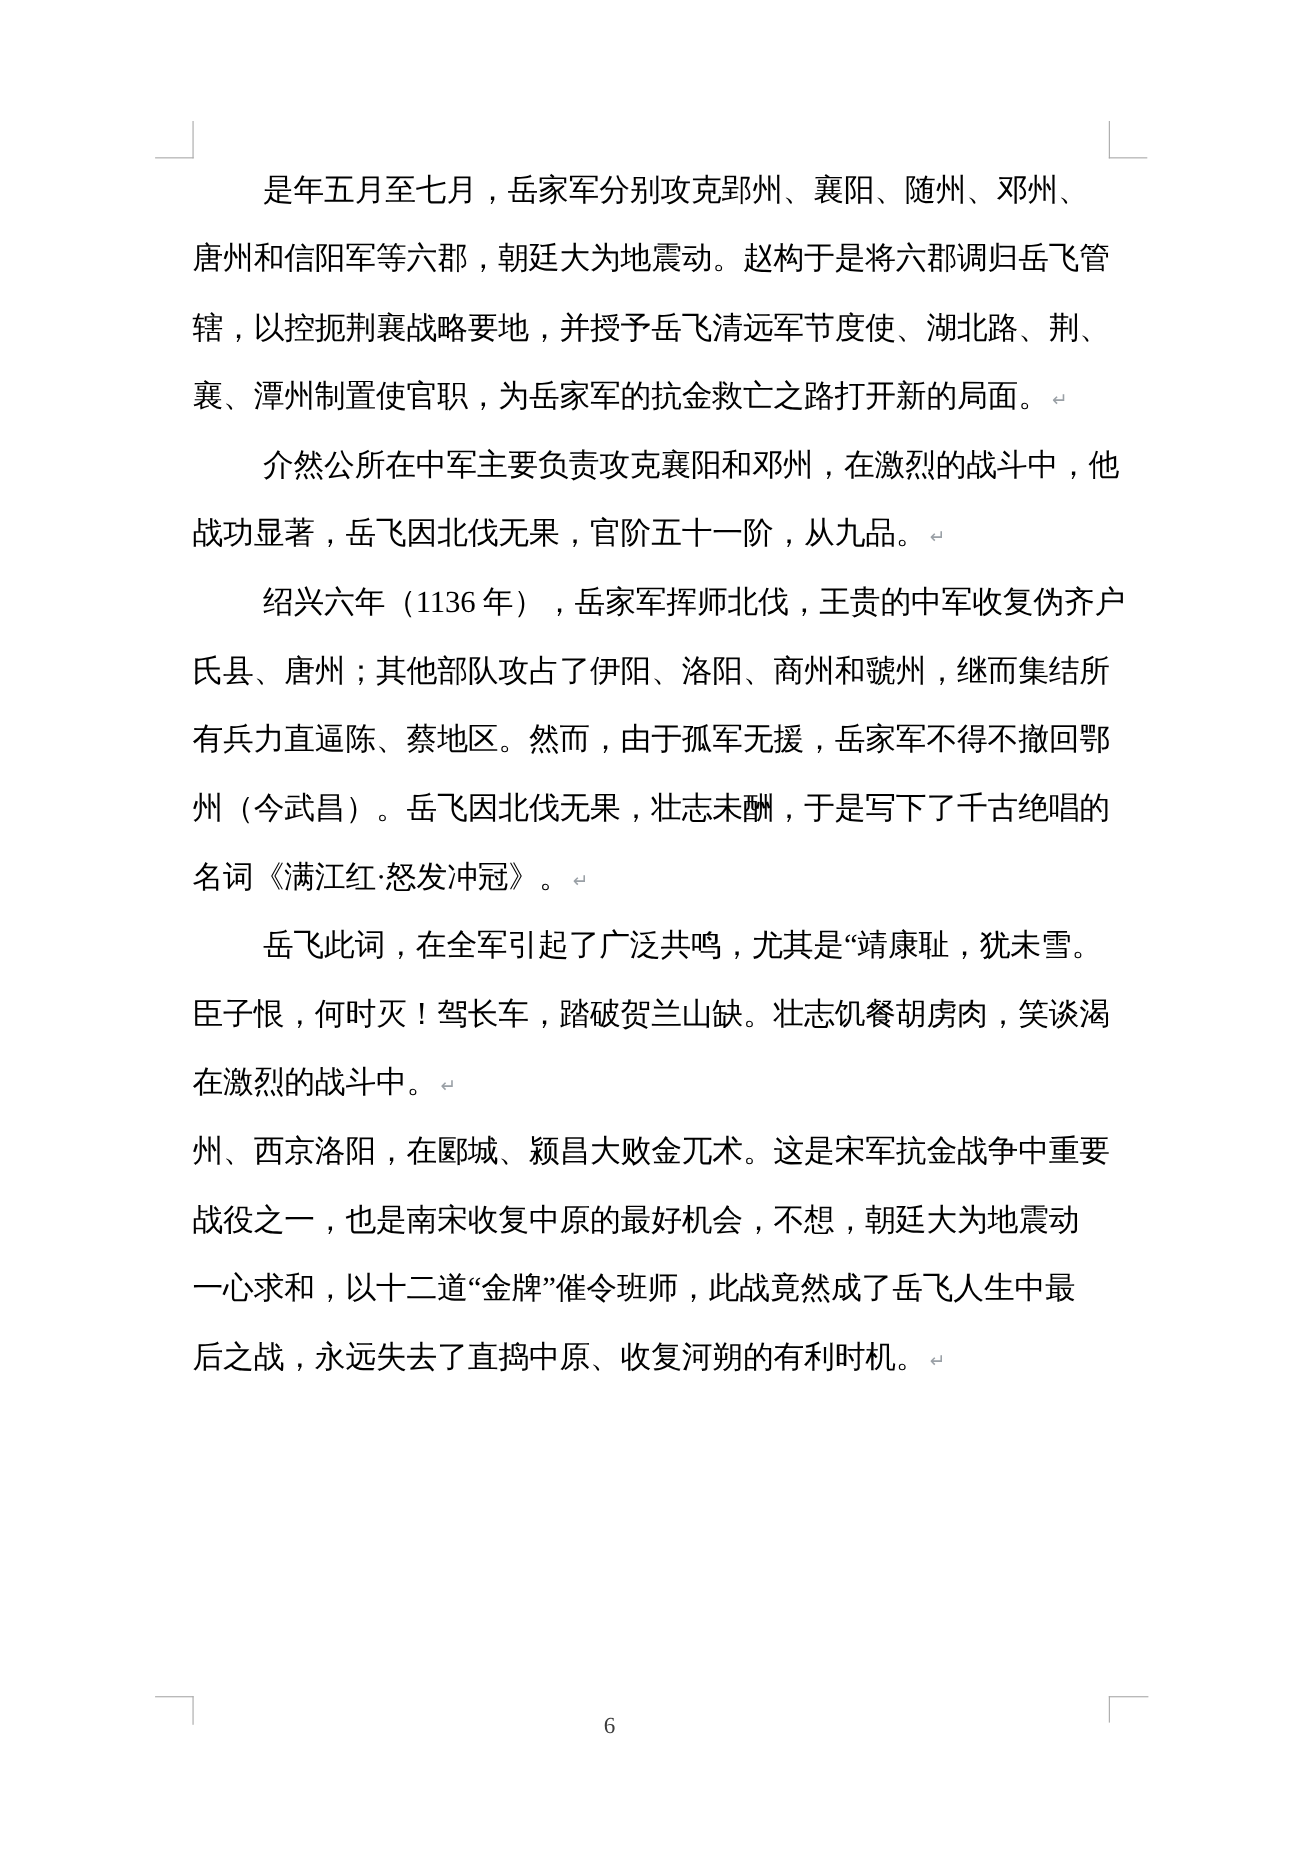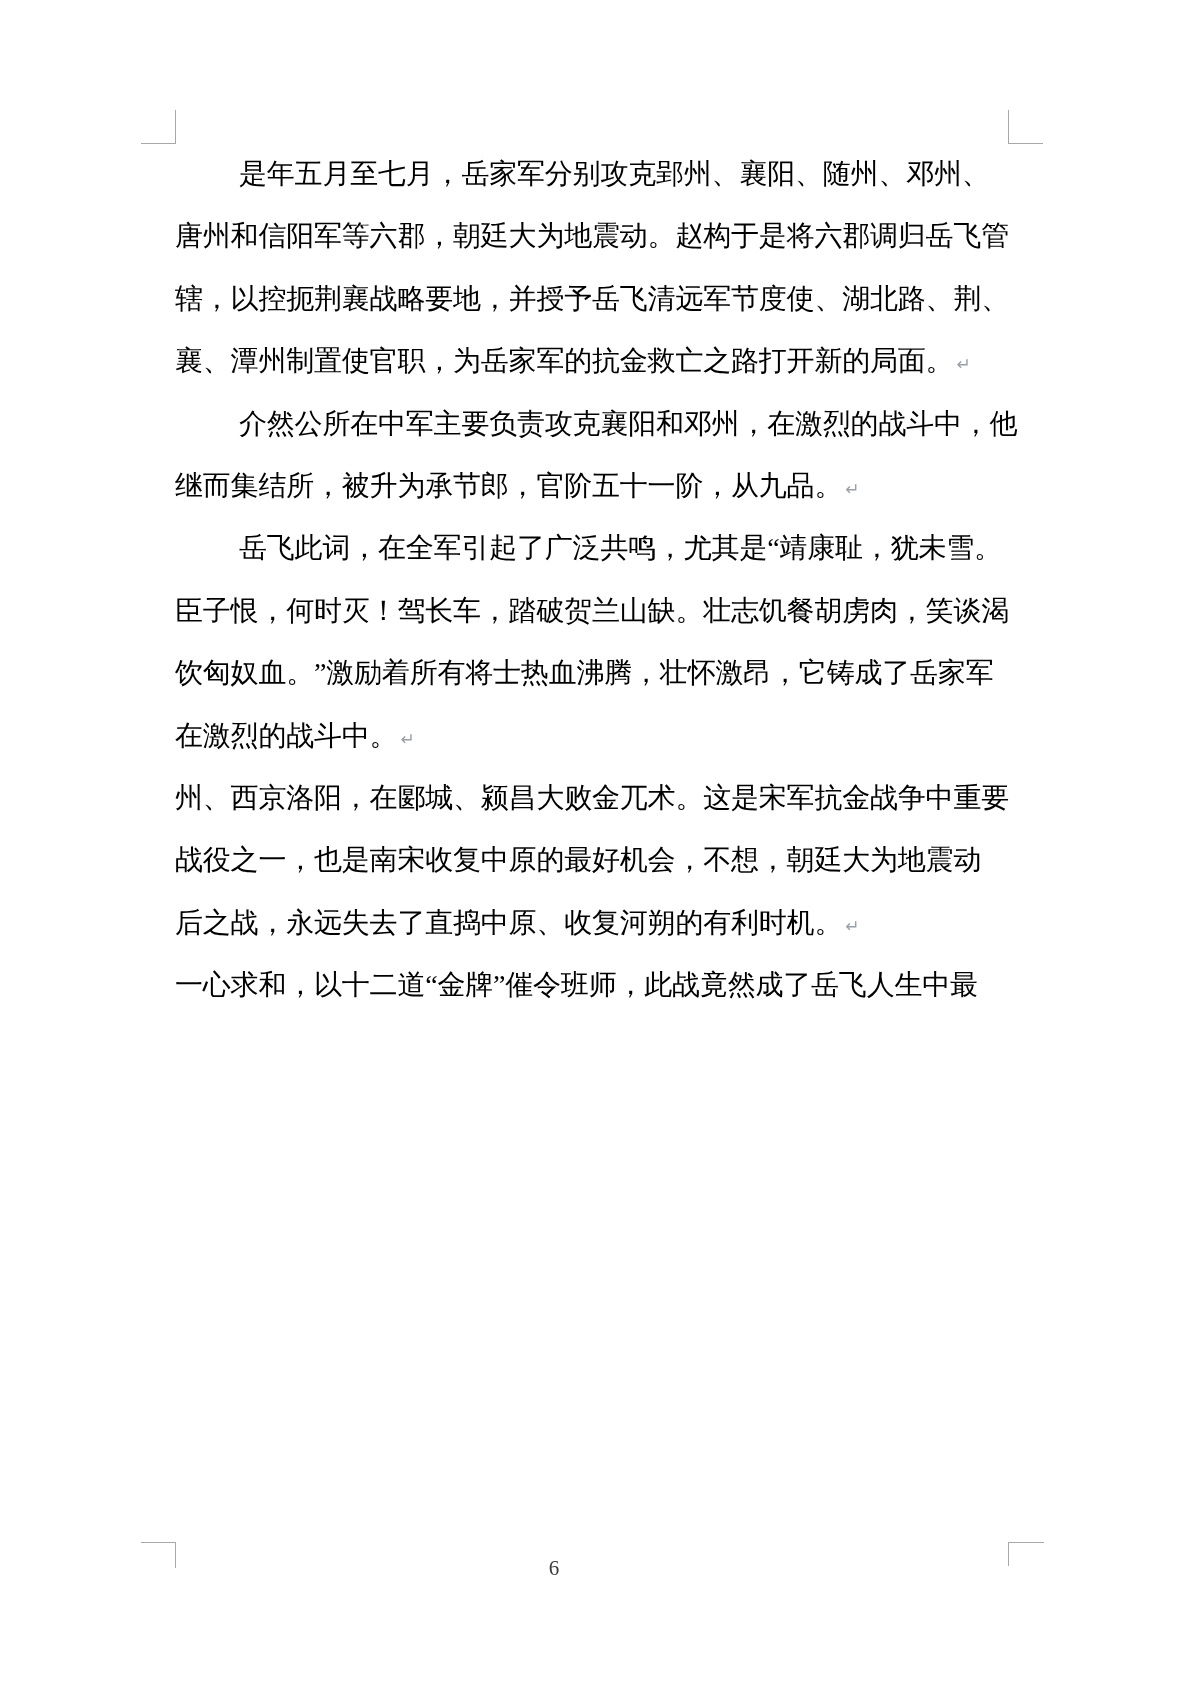--- a/index.html
+++ b/index.html
@@ -77,7 +77,7 @@
 
     <div class="paragraph">
       <div class="line indent">介然公所在中军主要负责攻克襄阳和邓州，在激烈的战斗中，他</div>
-      <div class="line"><span>继而集结所，被升为承节郎，官阶五十一阶，从九品。</span><span class="pmark">↵</span></div>
+      <div class="line"><span>战功显著，岳飞因北伐无果，官阶五十一阶，从九品。</span><span class="pmark">↵</span></div>
     </div>
 
 

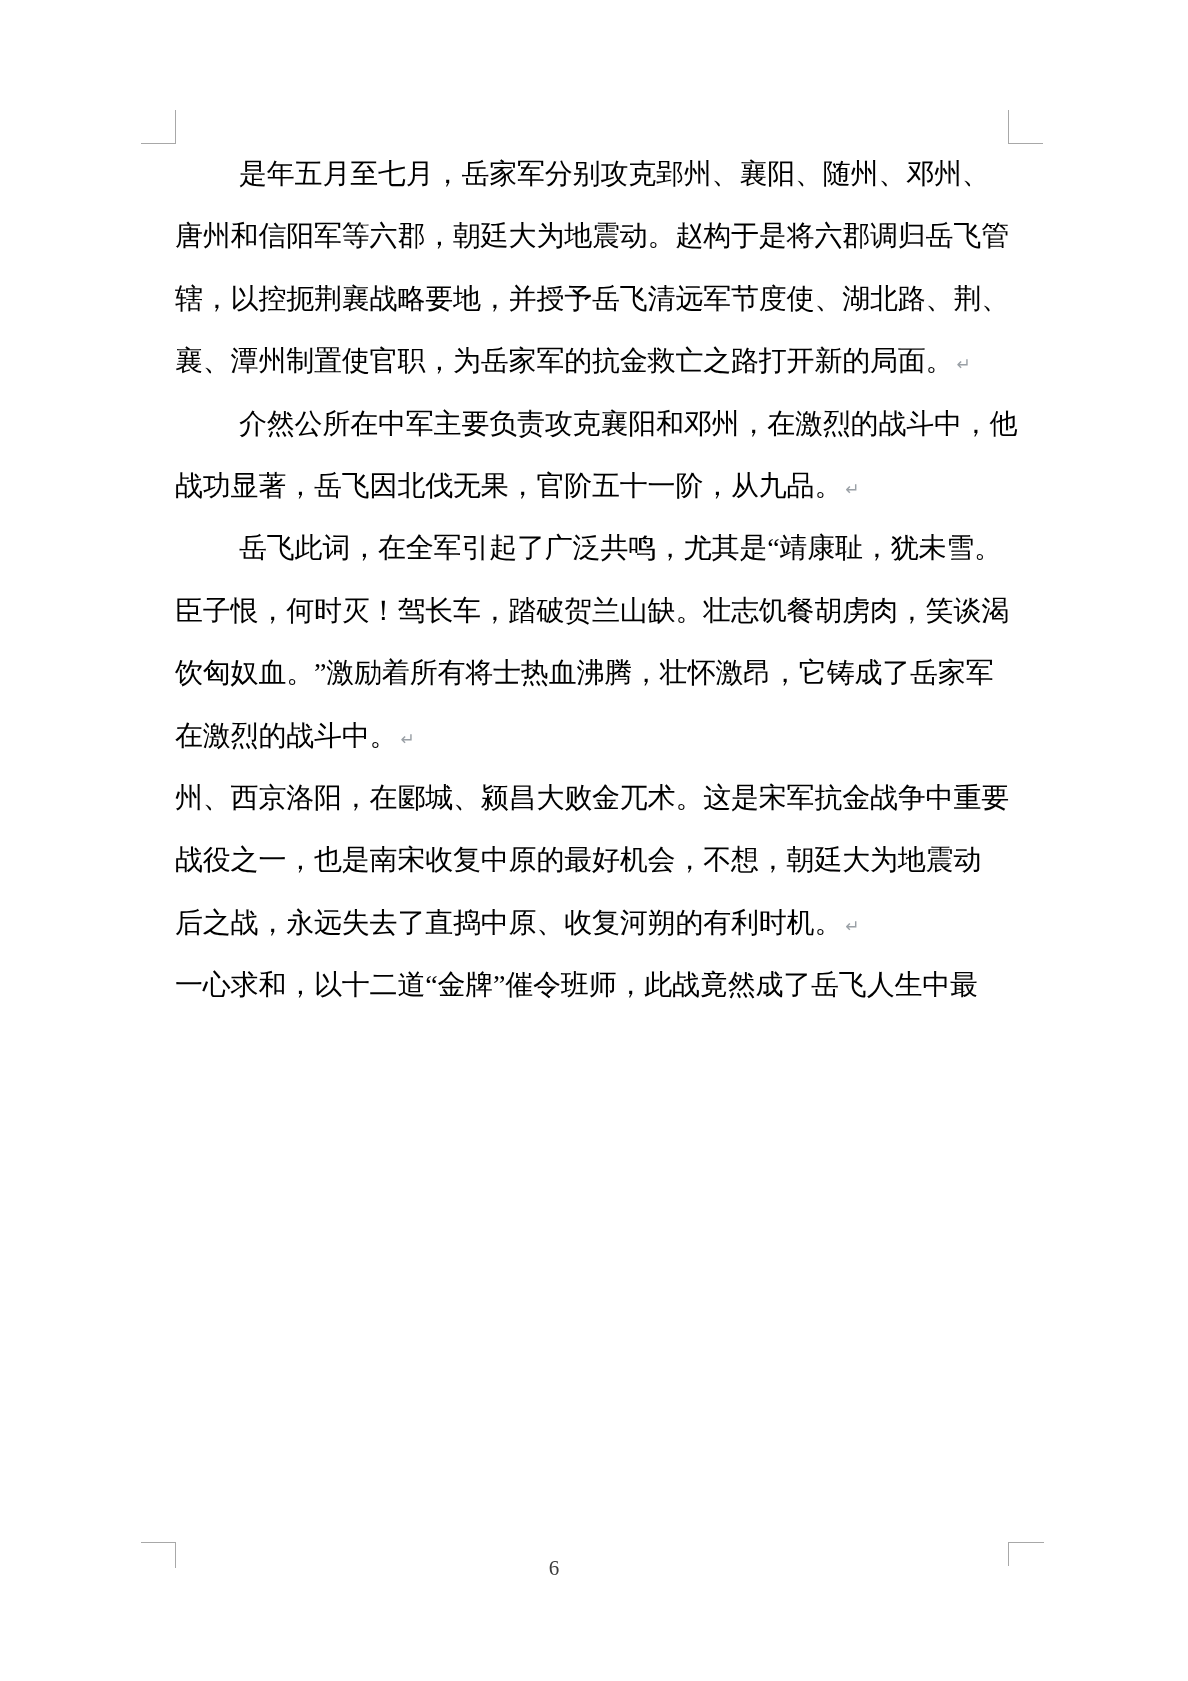--- a/index.html
+++ b/index.html
@@ -80,6 +80,13 @@
       <div class="line"><span>战功显著，岳飞因北伐无果，官阶五十一阶，从九品。</span><span class="pmark">↵</span></div>
     </div>
 
+    <div class="paragraph">
+      <div class="line indent">绍兴六年（1136 年），岳家军挥师北伐，王贵的中军收复伪齐户</div>
+      <div class="line">氏县、唐州；其他部队攻占了伊阳、洛阳、商州和虢州，继而集结所</div>
+      <div class="line">有兵力直逼陈、蔡地区。然而，由于孤军无援，岳家军不得不撤回鄂</div>
+      <div class="line">州（今武昌）。岳飞因北伐无果，壮志未酬，于是写下了千古绝唱的</div>
+      <div class="line"><span>名词《满江红·怒发冲冠》。</span><span class="pmark">↵</span></div>
+    </div>
 
     <div class="paragraph">
       <div class="line indent">岳飞此词，在全军引起了广泛共鸣，尤其是“靖康耻，犹未雪。</div>

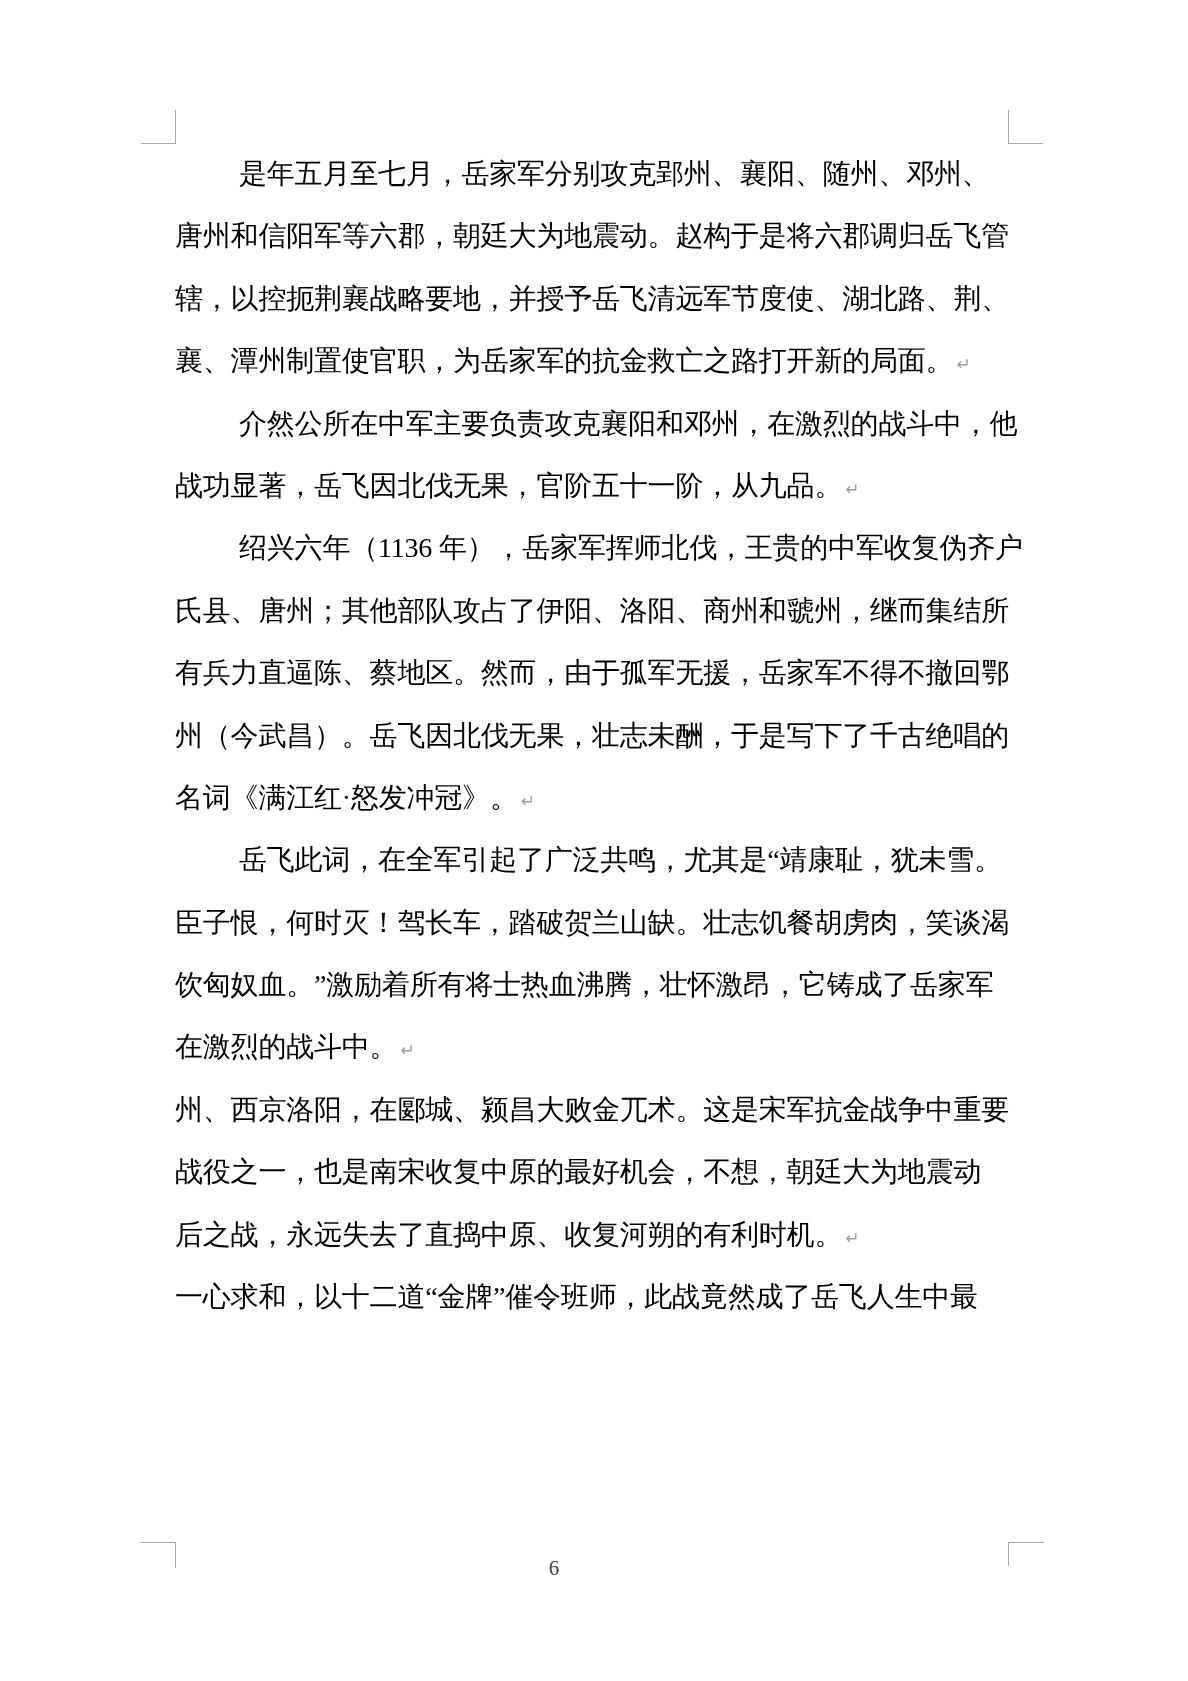--- a/index.html
+++ b/index.html
@@ -91,7 +91,6 @@
     <div class="paragraph">
       <div class="line indent">岳飞此词，在全军引起了广泛共鸣，尤其是“靖康耻，犹未雪。</div>
       <div class="line">臣子恨，何时灭！驾长车，踏破贺兰山缺。壮志饥餐胡虏肉，笑谈渴</div>
-      <div class="line">饮匈奴血。”激励着所有将士热血沸腾，壮怀激昂，它铸成了岳家军</div>
       <div class="line"><span>在激烈的战斗中。</span><span class="pmark">↵</span></div>
     </div>
 

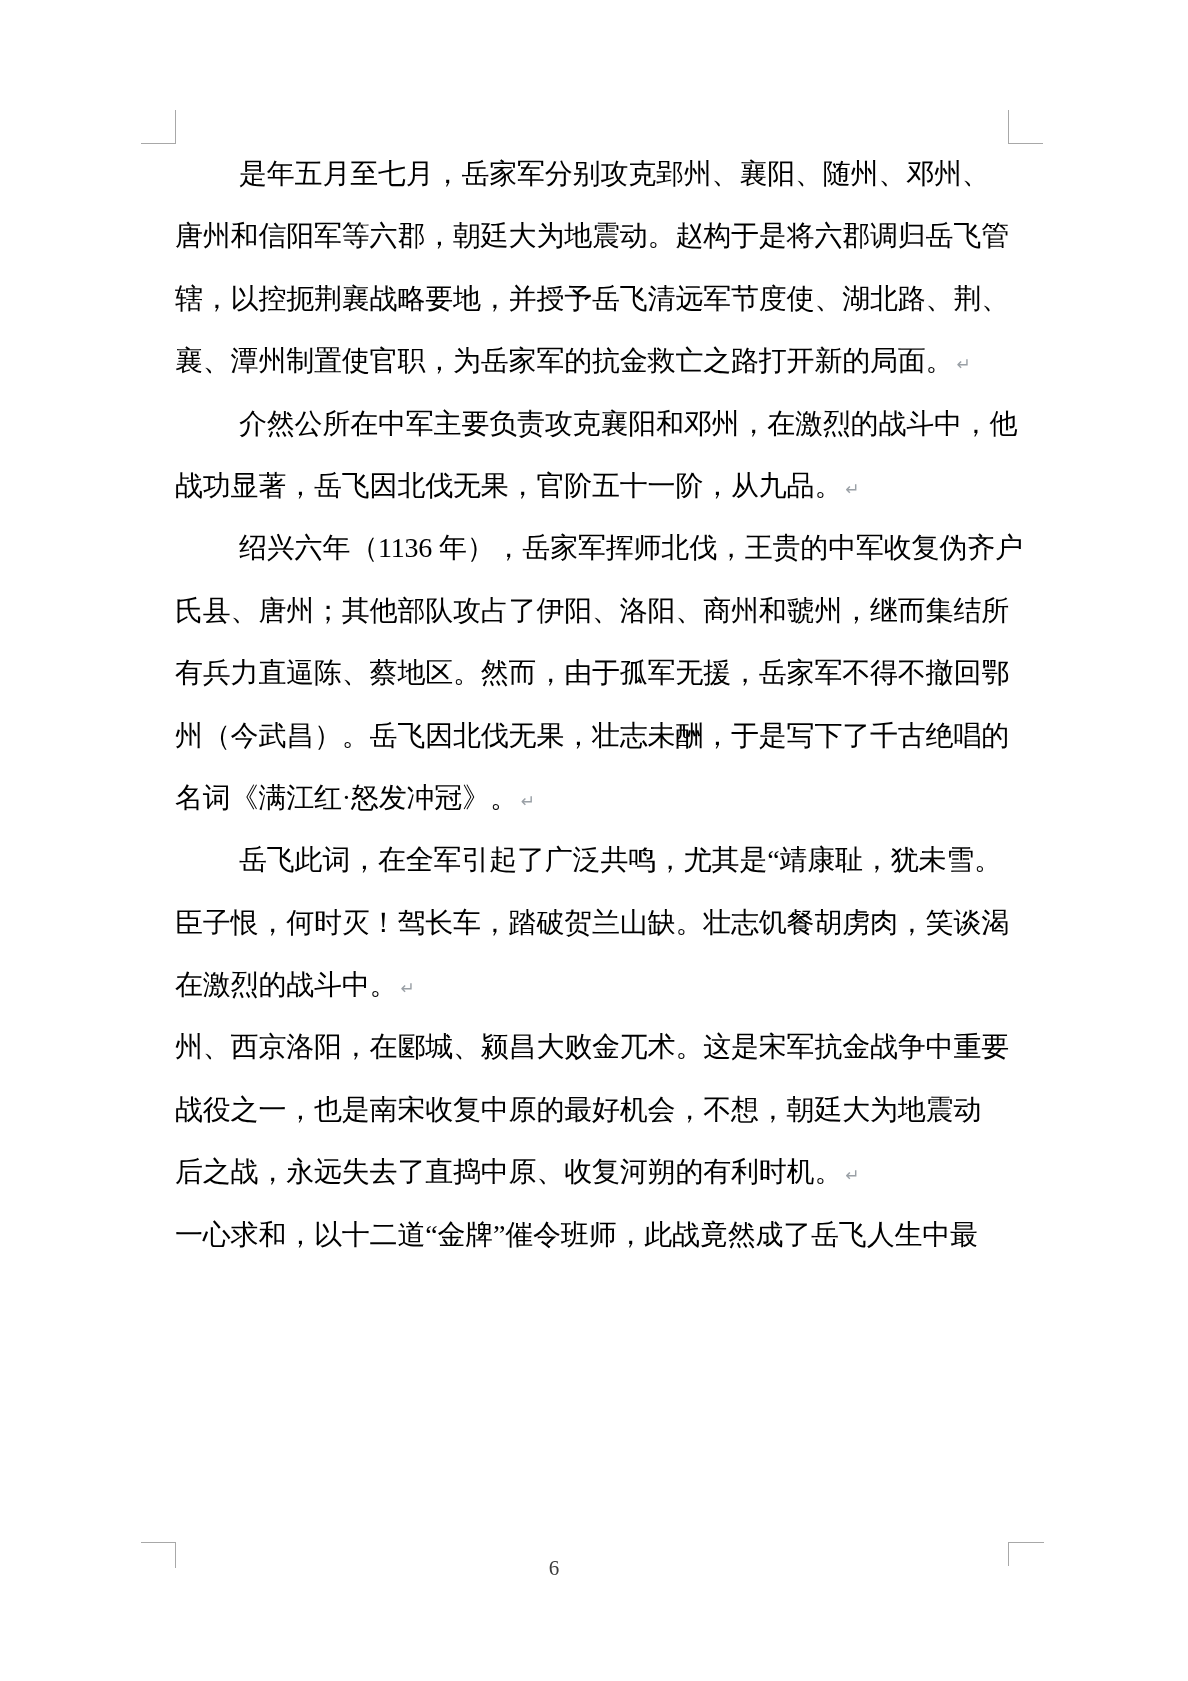--- a/index.html
+++ b/index.html
@@ -97,8 +97,8 @@
     <div class="paragraph">
       <div class="line">州、西京洛阳，在郾城、颍昌大败金兀术。这是宋军抗金战争中重要</div>
       <div class="line">战役之一，也是南宋收复中原的最好机会，不想，朝廷大为地震动</div>
+      <div class="line">一心求和，以十二道“金牌”催令班师，此战竟然成了岳飞人生中最</div>
       <div class="line"><span>后之战，永远失去了直捣中原、收复河朔的有利时机。</span><span class="pmark">↵</span></div>
-      <div class="line">一心求和，以十二道“金牌”催令班师，此战竟然成了岳飞人生中最</div>
     </div>
 
 

